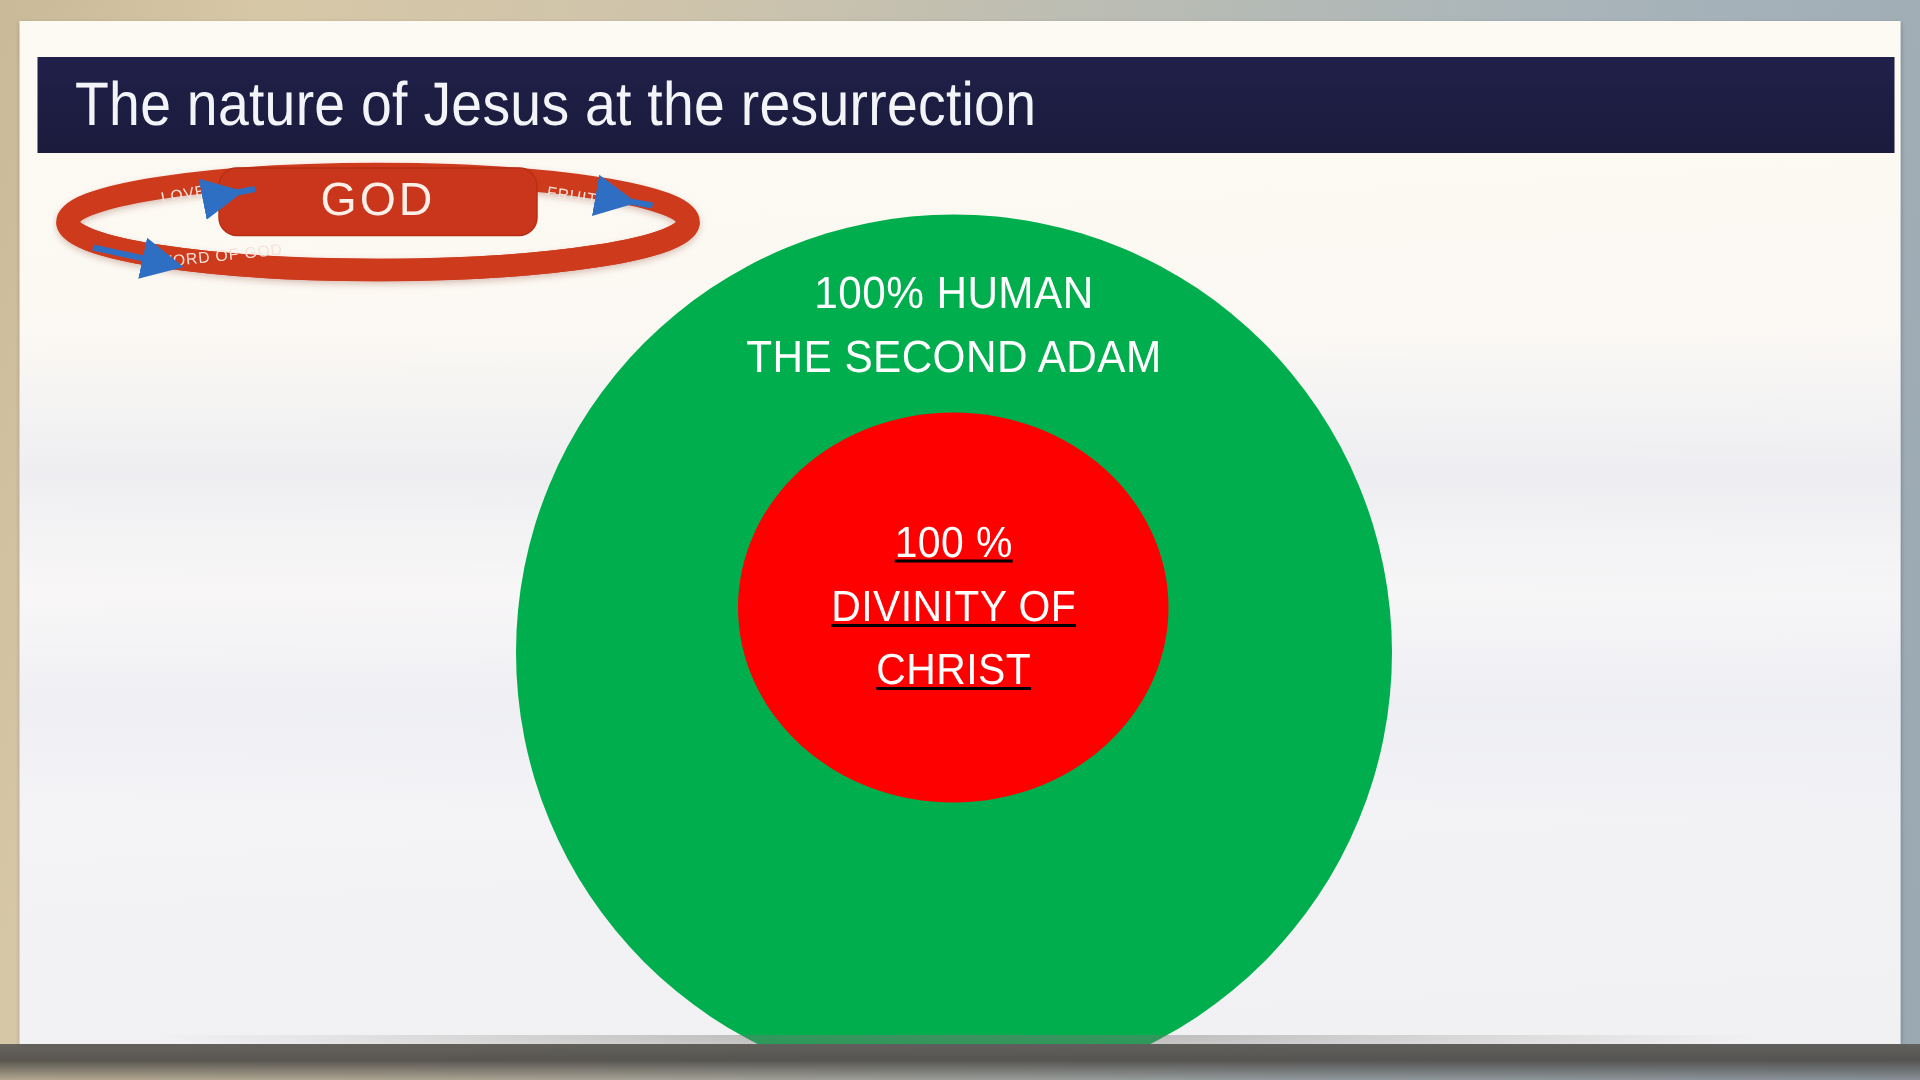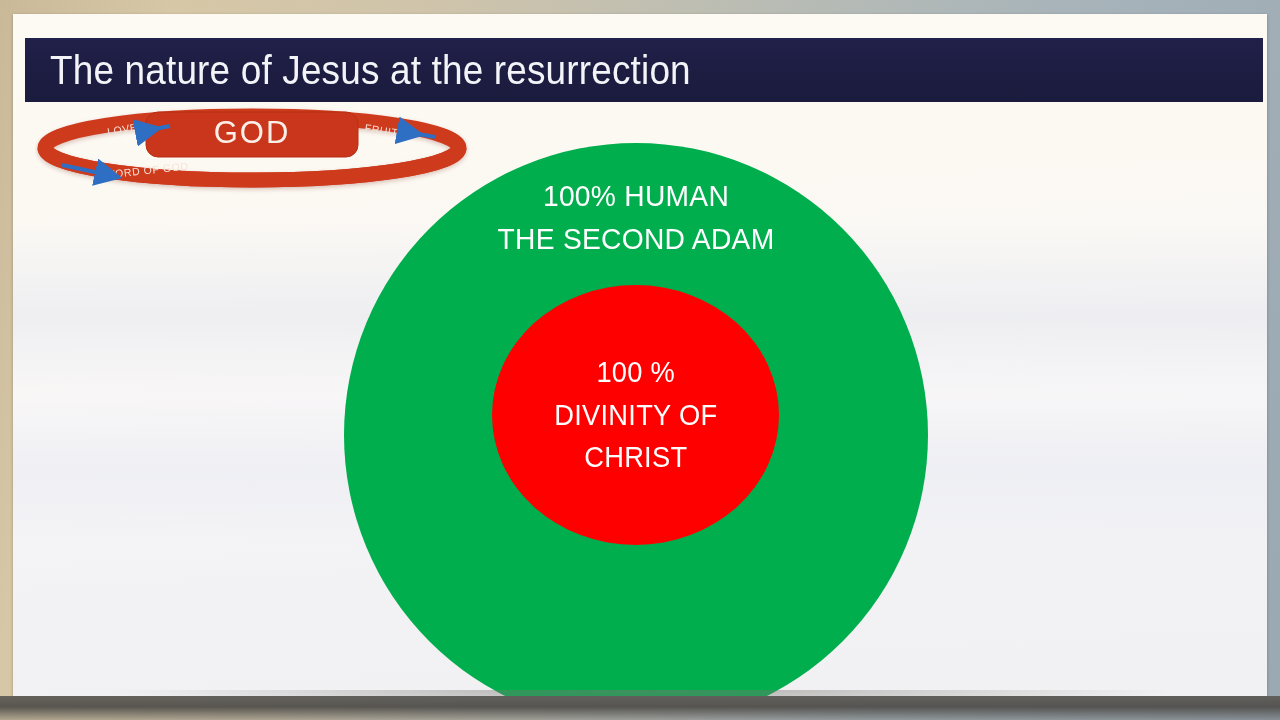--- a/index.html
+++ b/index.html
@@ -149,7 +149,7 @@
   .circle-divinity {
     position: absolute;
     left: 148px;
-    top: 142px;
+    top: 132px;
     width: 287px;
     height: 260px;
     border-radius: 50%;
@@ -157,6 +157,7 @@
     display: flex;
     align-items: center;
     justify-content: center;
+    text-decoration: underline;
   }
   .divinity-label {
     text-align: center;

